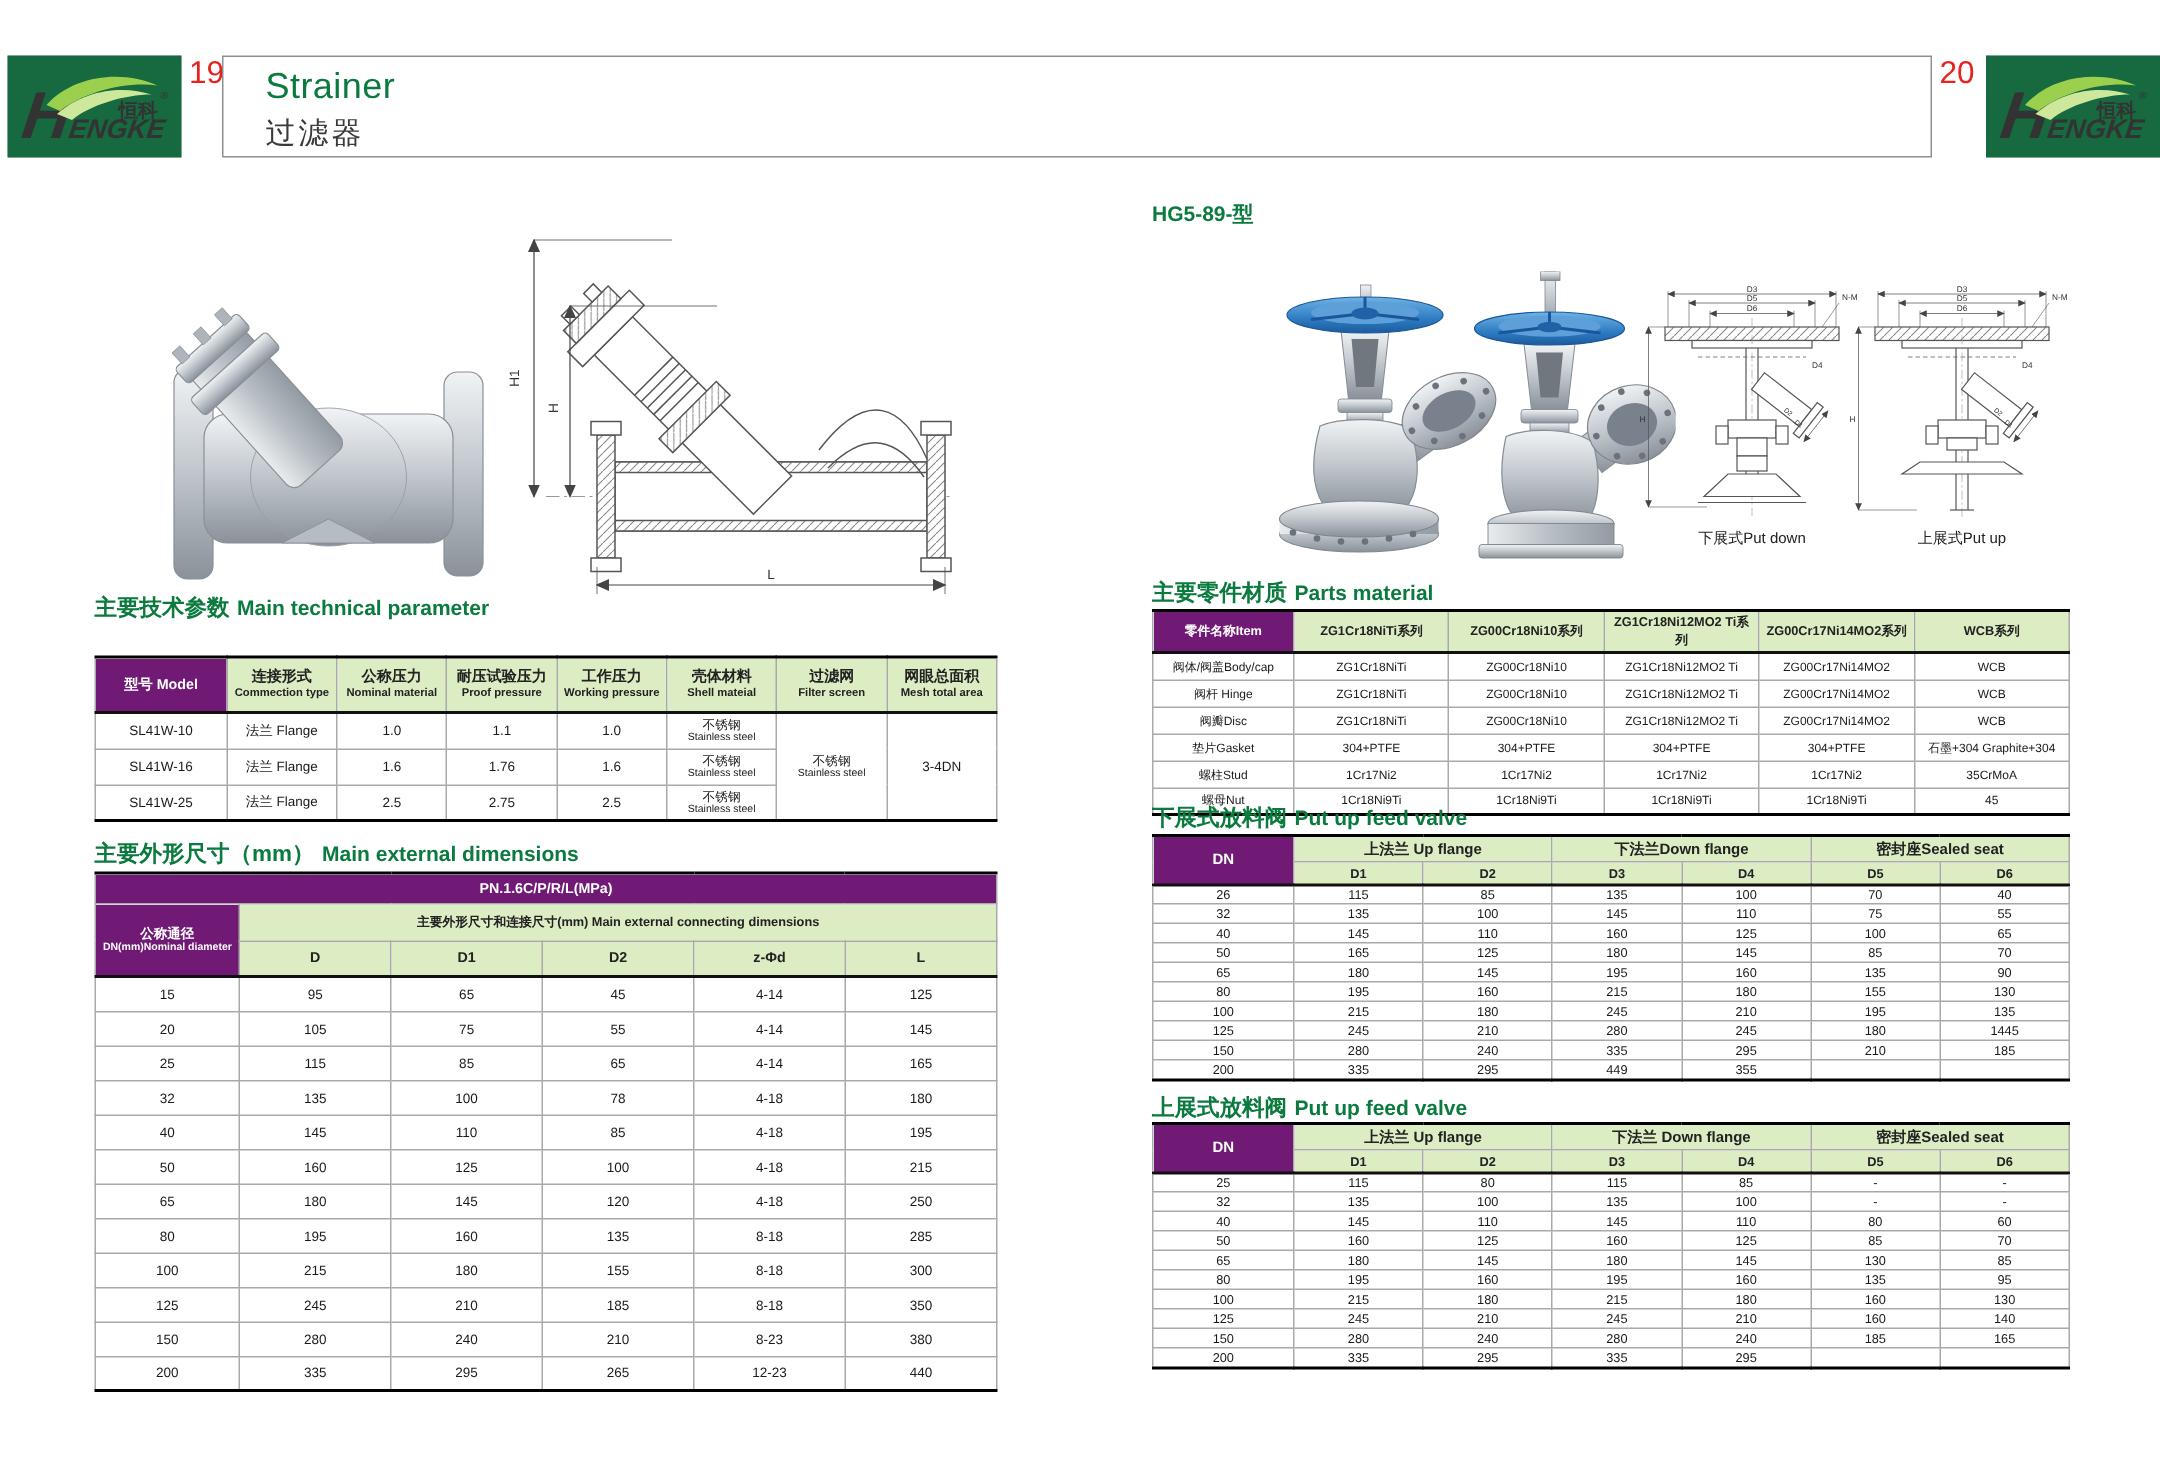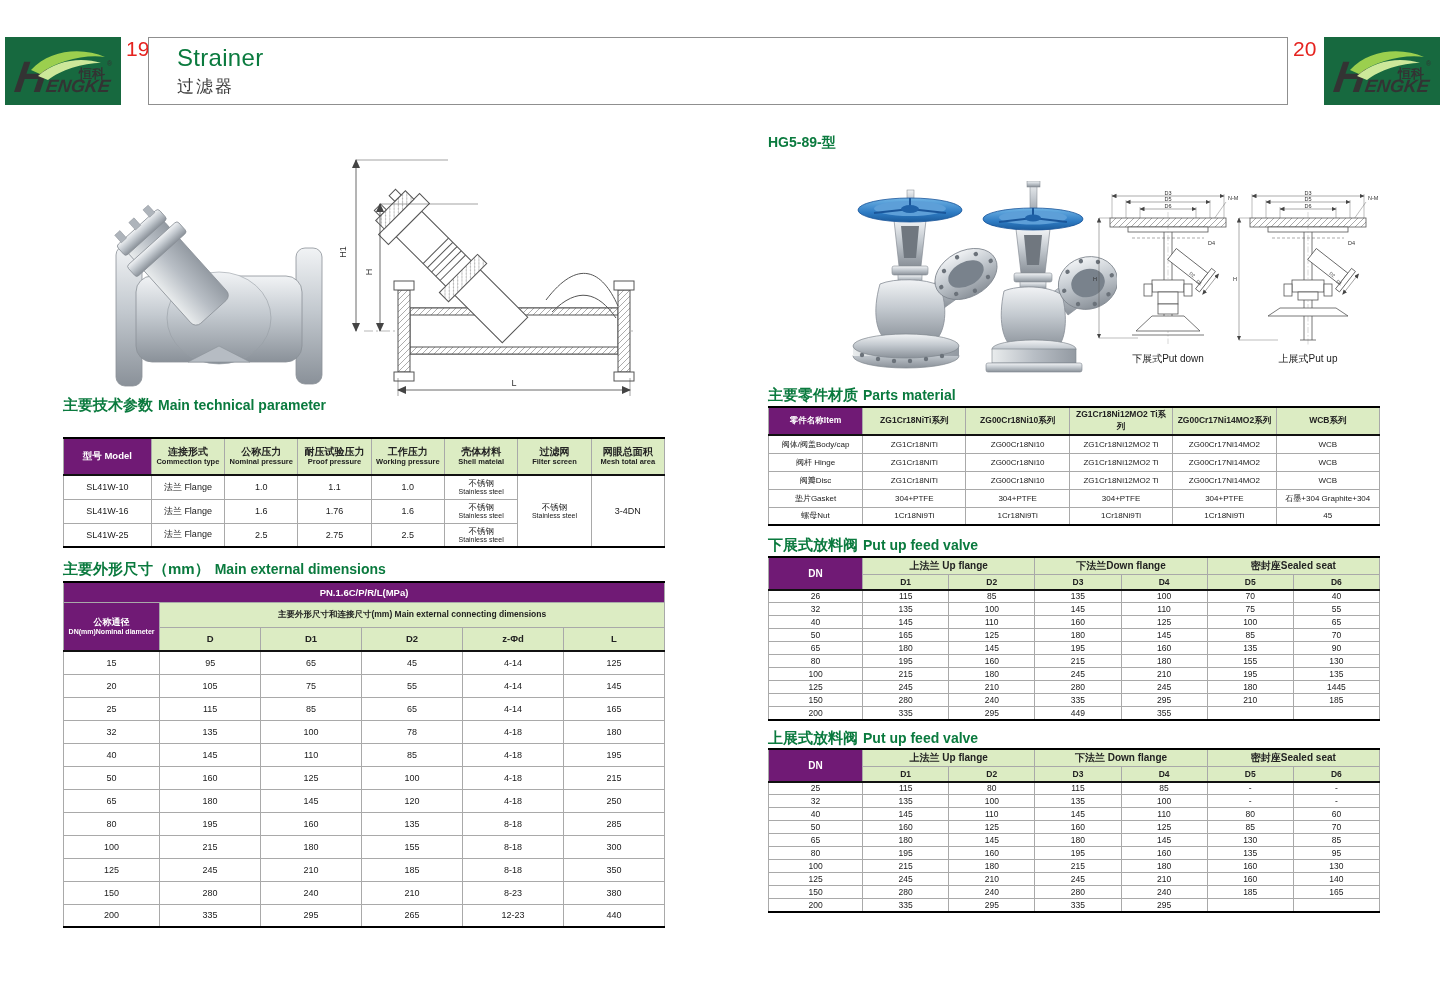--- a/index.html
+++ b/index.html
@@ -11,7 +11,7 @@
 .title-box{left:148px;top:37px;width:1140px;height:68px;background:#fff;border:1px solid #8f8f8f}
 .tg{position:absolute;top:6px}
 .tg .t-en{font-size:24px;font-weight:normal;color:#0a7a3e;letter-spacing:.3px}
-.tg .t-cn{font-size:17px;color:#3a3a3a;margin-top:3px;letter-spacing:2px}
+.tg .t-cn{font-size:20px;color:#3a3a3a;margin-top:3px;letter-spacing:2px}
 .sec{position:absolute;white-space:nowrap}
 .sec .c{font-size:15px;font-weight:bold;color:#0a7a3e}
 .sec .e{font-size:14px;font-weight:bold;color:#0a7a3e;margin-left:5px}

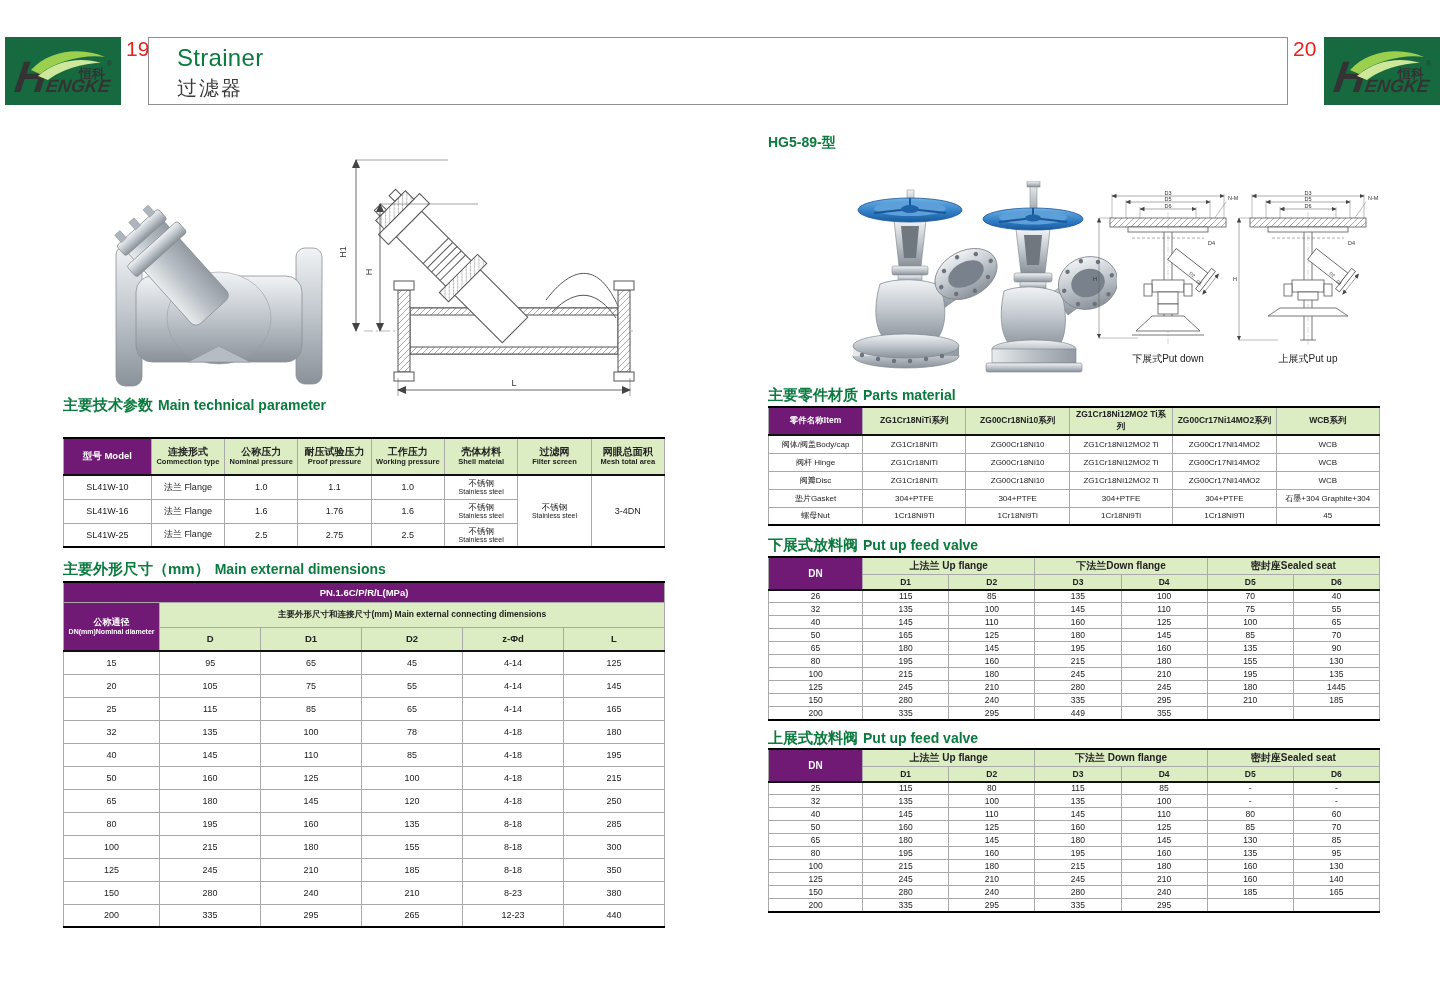--- a/index.html
+++ b/index.html
@@ -209,7 +209,7 @@
         </th>
         <th>
           <div class="cc">公称压力</div>
-          <div class="ee">Nominal pressure</div>
+          <div class="ee">Nominal material</div>
         </th>
         <th>
           <div class="cc">耐压试验压力</div>

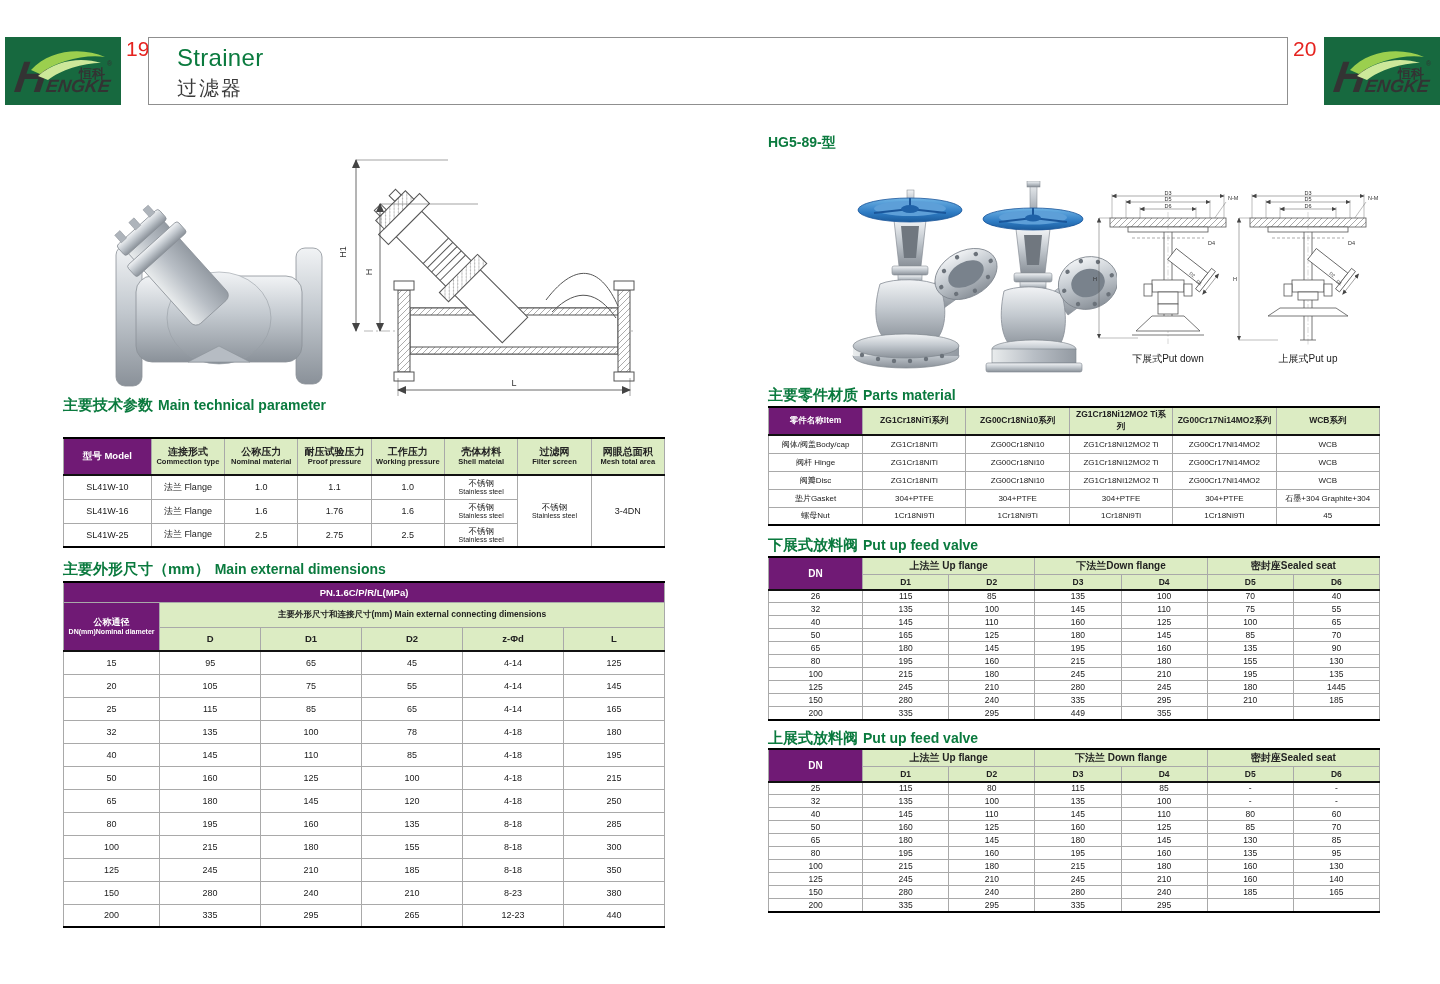--- a/index.html
+++ b/index.html
@@ -632,6 +632,14 @@
         <td>石墨+304 Graphite+304</td>
       </tr>
       <tr>
+        <td>螺柱Stud</td>
+        <td>1Cr17Ni2</td>
+        <td>1Cr17Ni2</td>
+        <td>1Cr17Ni2</td>
+        <td>1Cr17Ni2</td>
+        <td>35CrMoA</td>
+      </tr>
+      <tr>
         <td>螺母Nut</td>
         <td>1Cr18Ni9Ti</td>
         <td>1Cr18Ni9Ti</td>

